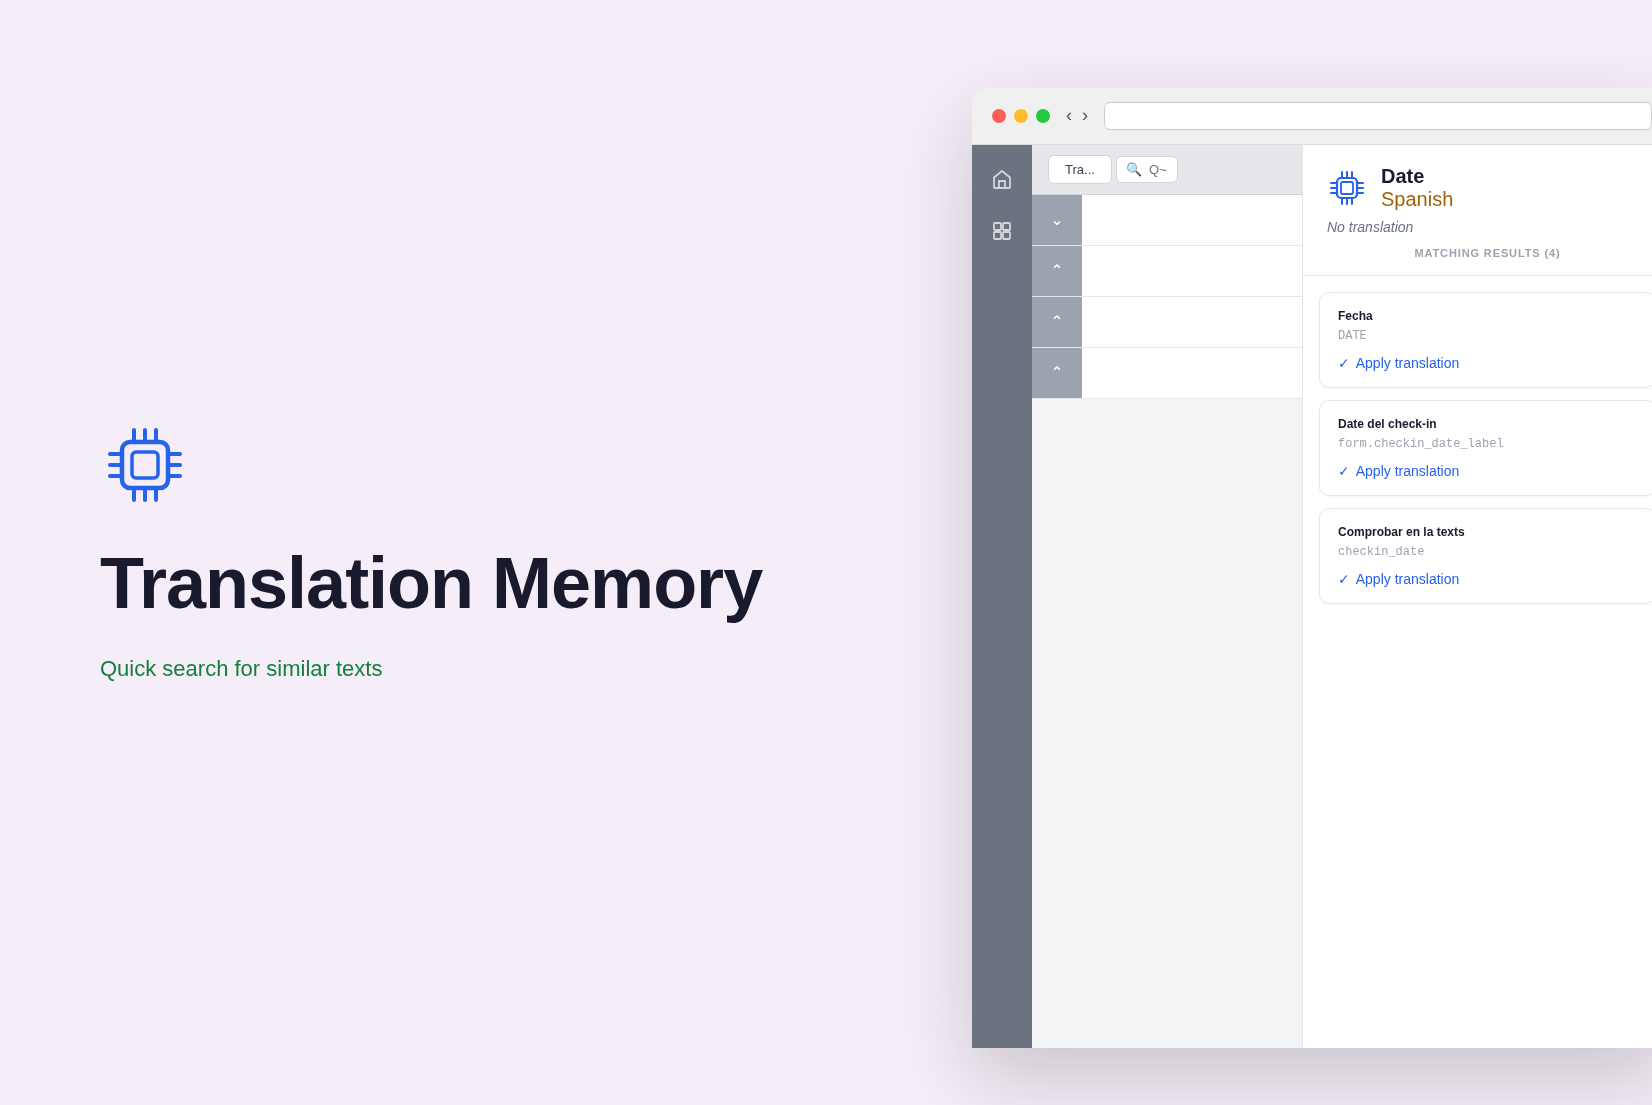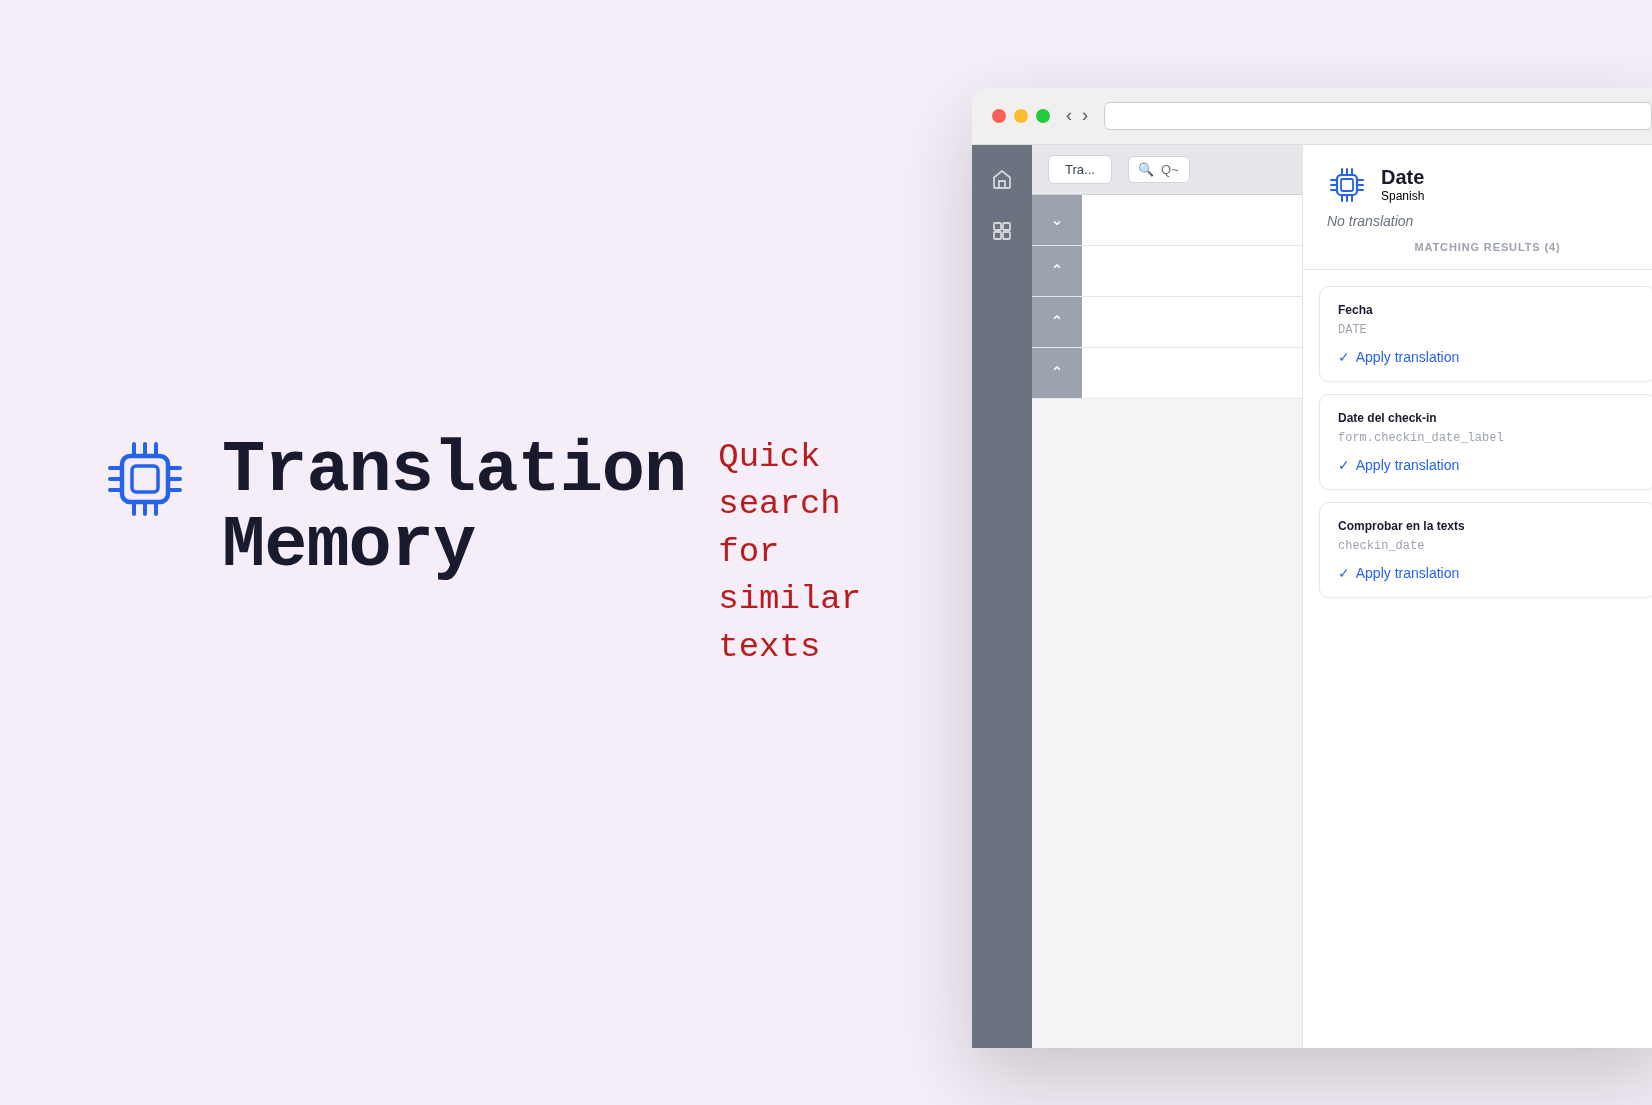--- a/index.html
+++ b/index.html
@@ -148,7 +148,7 @@
       padding: 10px 16px;
       display: flex;
       align-items: center;
-      gap: 16px;
+      gap: 4px;
       flex-shrink: 0;
       border-bottom: 1px solid #d1d5db;
     }

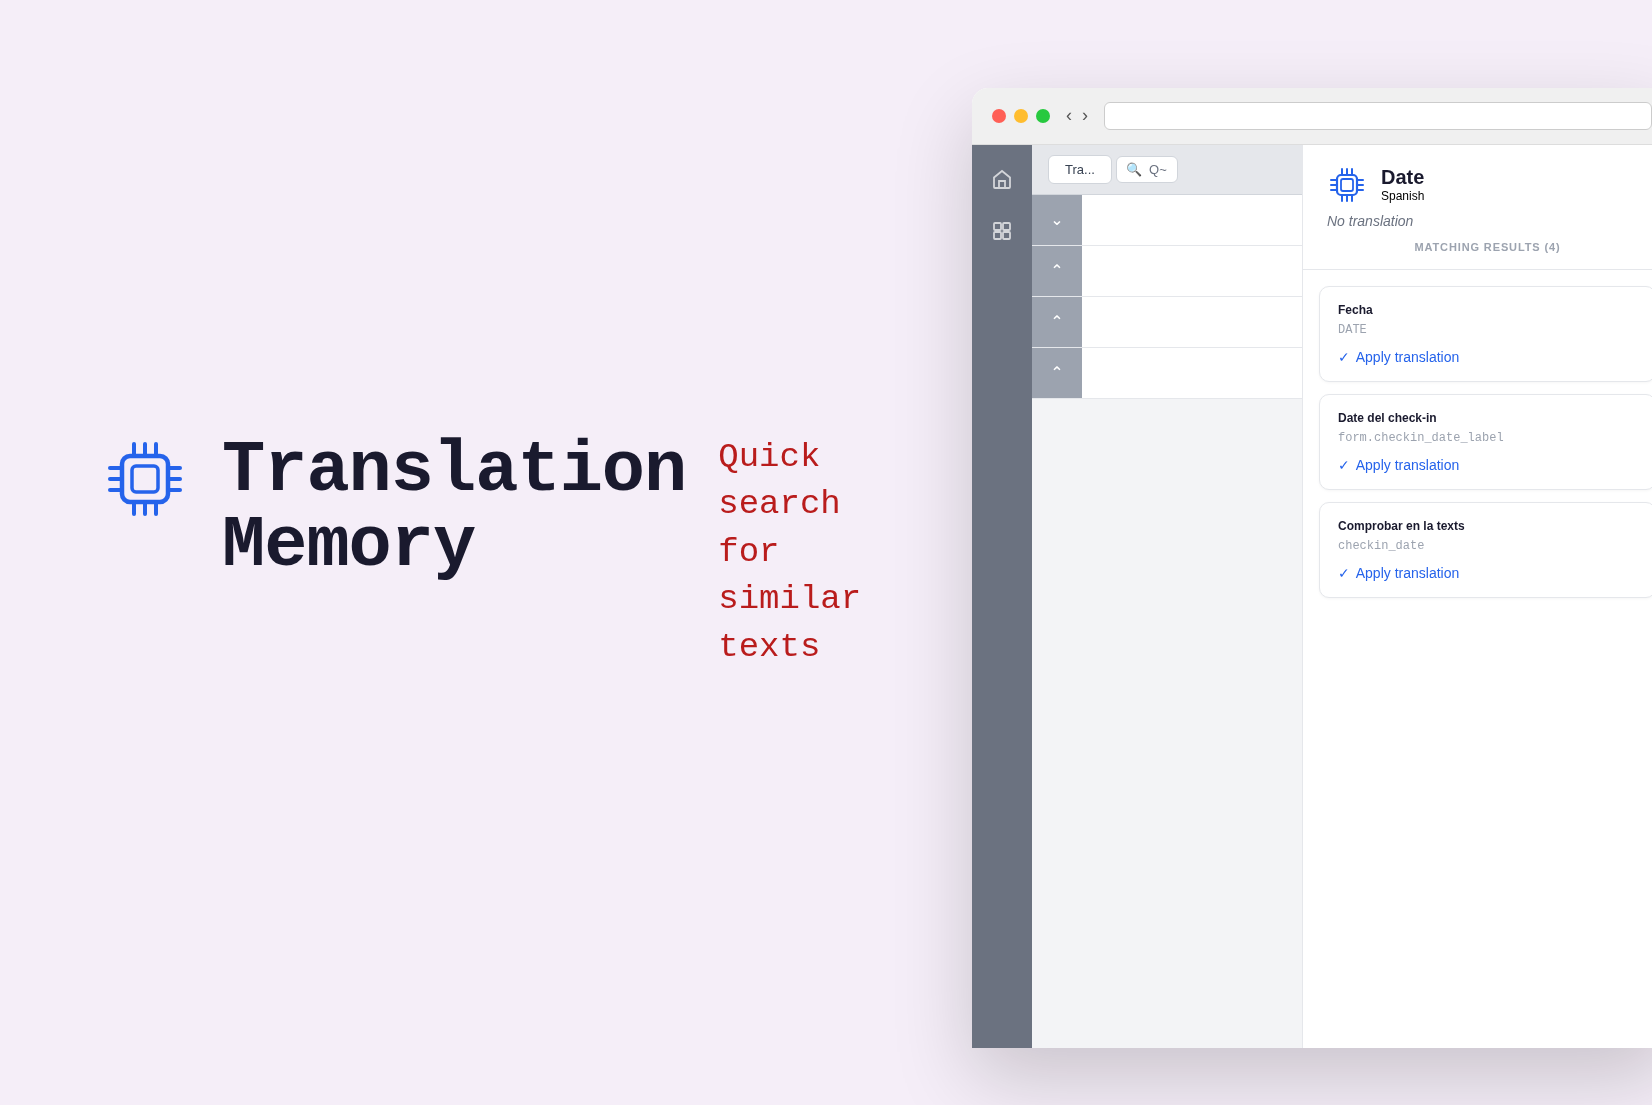--- a/index.html
+++ b/index.html
@@ -249,8 +249,8 @@
     }
 
     .panel-subtitle {
-      font-size: 12px;
-      color: #000000;
+      font-size: 20px;
+      color: #a16207;
     }
 
     .no-translation {

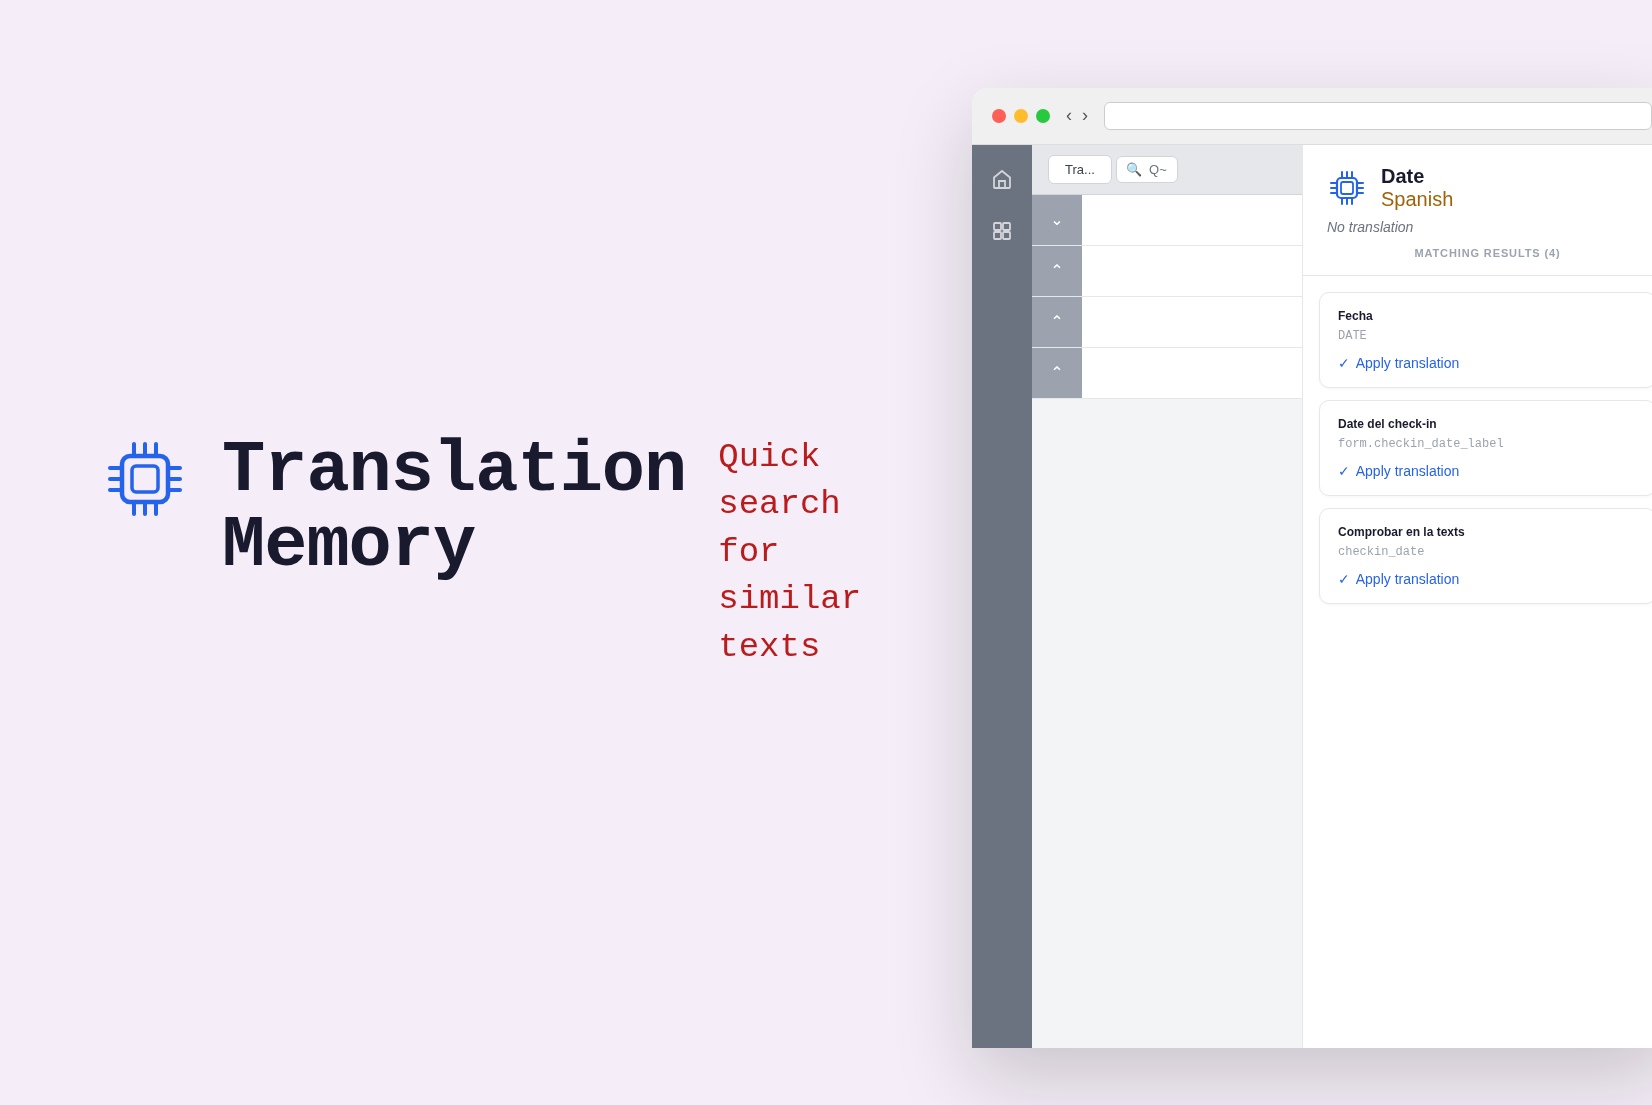--- a/index.html
+++ b/index.html
@@ -21,9 +21,8 @@
       flex: 1;
       padding: 80px 80px 80px 100px;
       display: flex;
-      flex-direction: row;
+      flex-direction: column;
       gap: 32px;
-      font-family: Liberation Mono, monospace;
     }
 
     .headline {

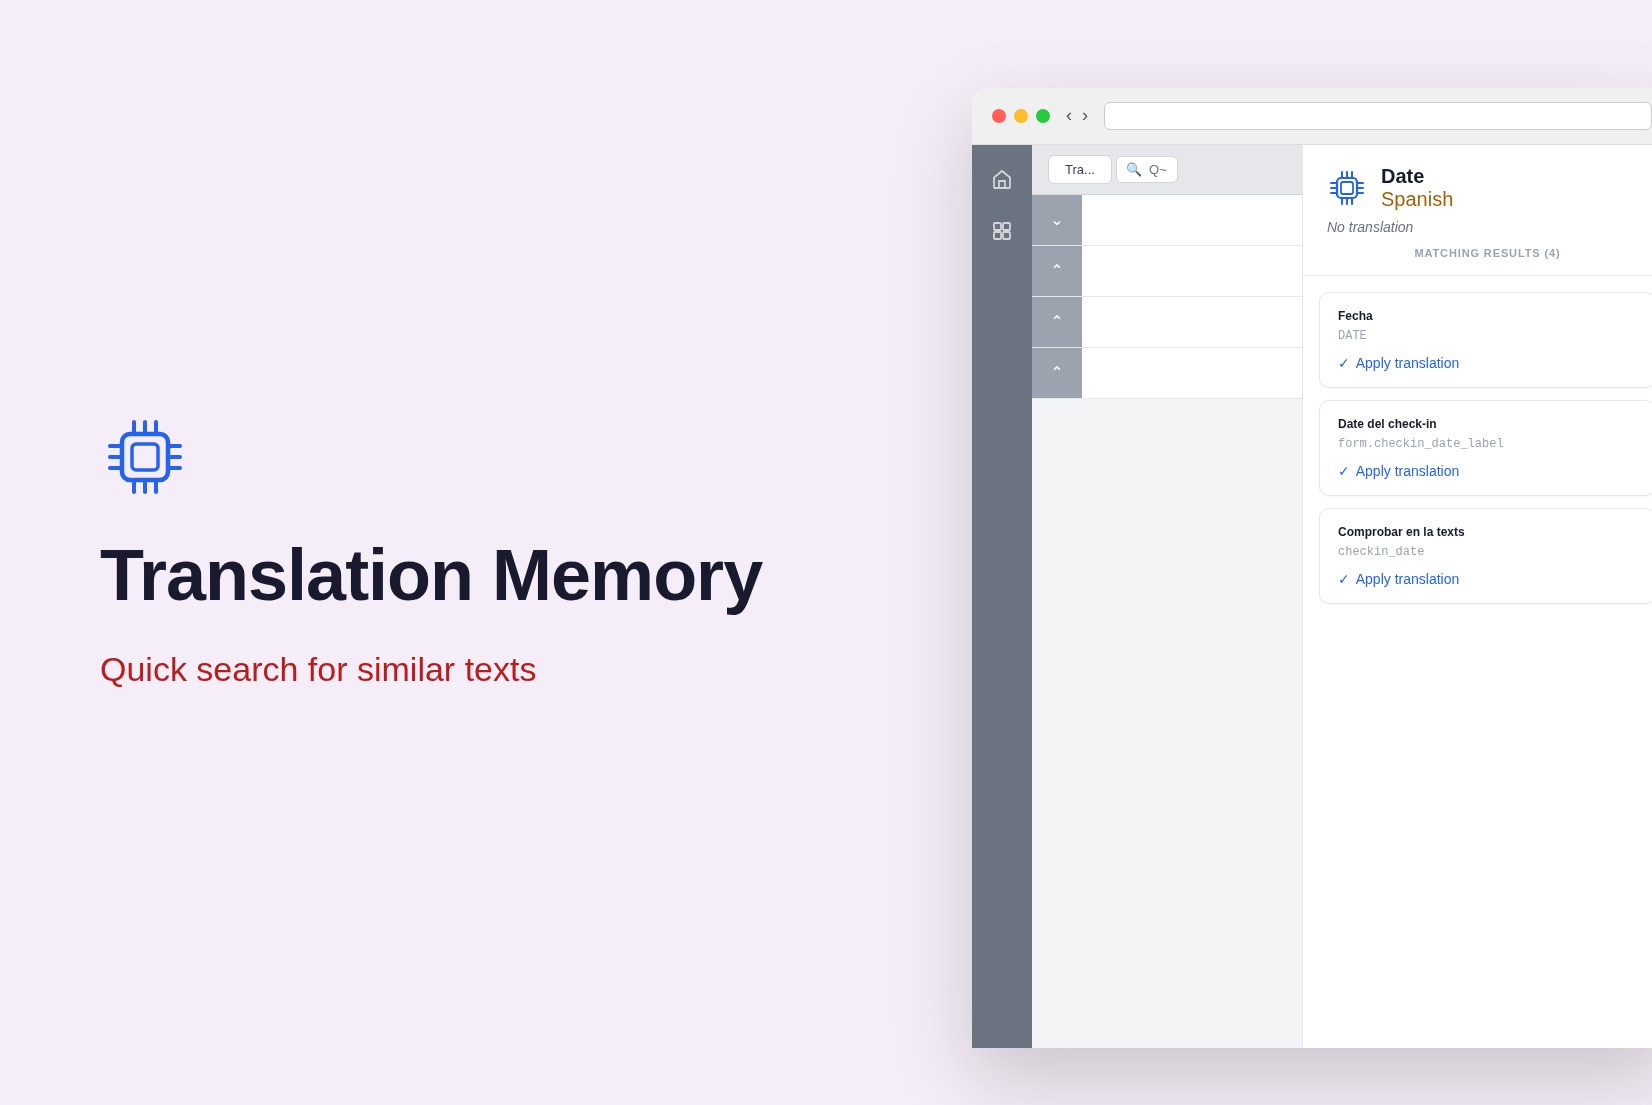--- a/index.html
+++ b/index.html
@@ -34,9 +34,9 @@
     }
 
     .subheadline {
-      font-size: 34px;
+      font-size: 22px;
       font-weight: 400;
-      color: #b91c1c;
+      color: #15803d;
       line-height: 1.4;
     }
 

